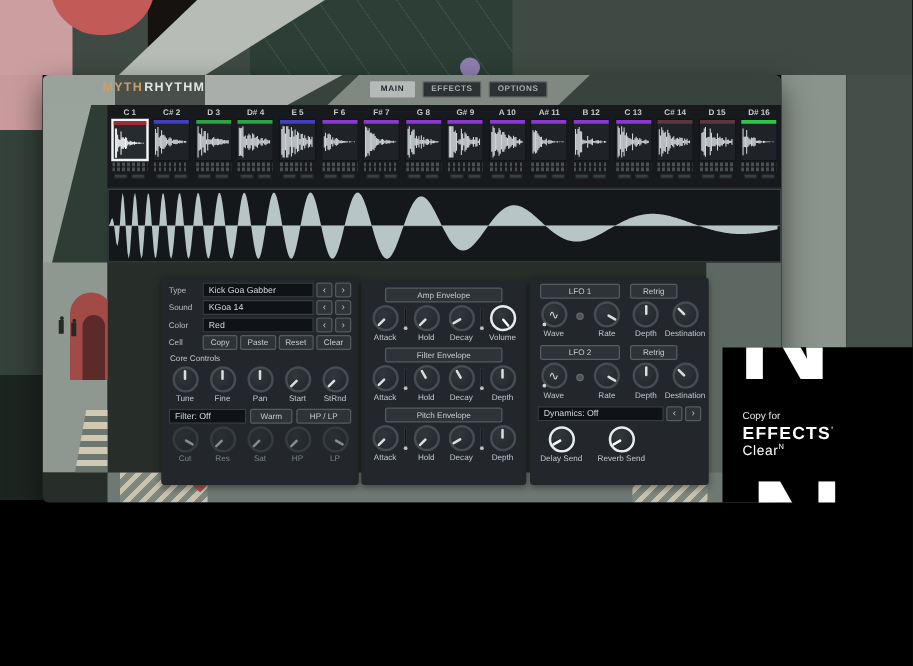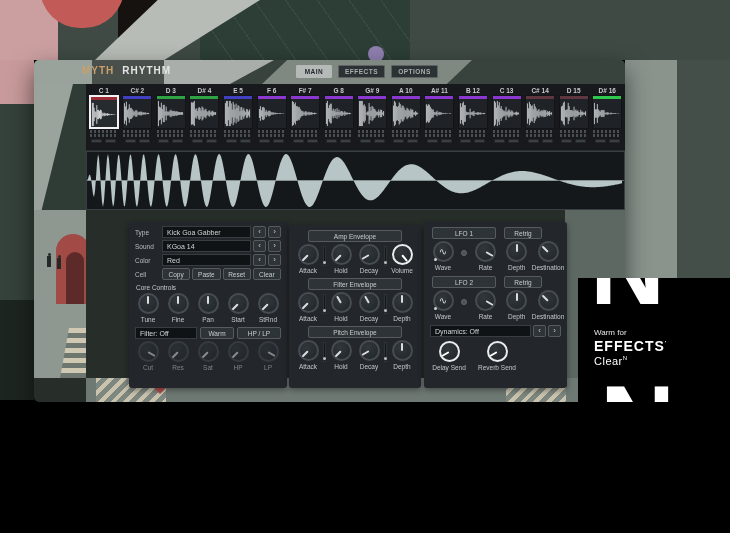--- a/index.html
+++ b/index.html
@@ -53,7 +53,7 @@
   
   #header { left:0; top:0; width:591px; height:24px; display:flex; align-items:center; }
   #title { position:absolute; left:48px; top:5px; font-size:10px; font-weight:bold; letter-spacing:1px; }
-  #title .t1 { color:#c9a06a; } #title .t2 { color:#e3e6e5; margin-left:8px; }
+  #title .t1 { color:#c9a06a; } #title .t2 { color:#e3e6e5; margin-left:1px; }
   #tabs { position:absolute; left:262px; top:5px; display:flex; gap:6px; }
   .tab { min-width:36px; height:13px; font-size:6.5px; font-weight:bold; letter-spacing:0.5px;
      color:#a8aeae; background:#2c3134; border:1px solid #5c6265; border-radius:1px;

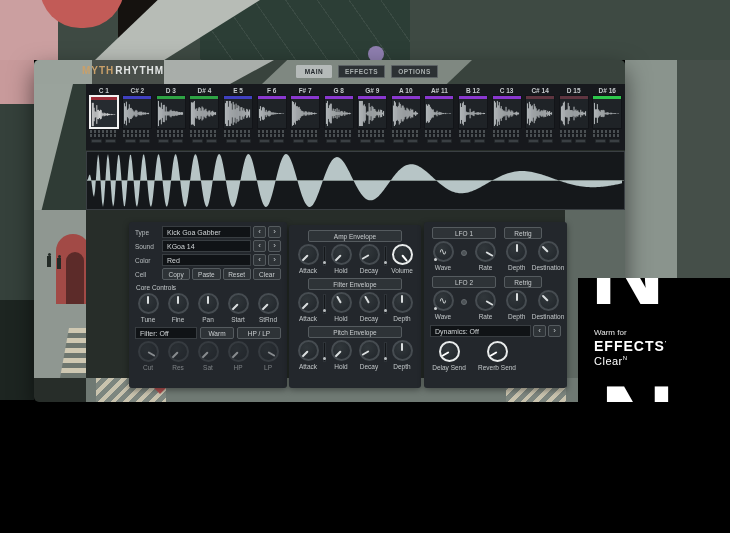--- a/index.html
+++ b/index.html
@@ -728,7 +728,7 @@
     <div class="bigN" id="bigN-top">N</div>
     <div class="bigN" id="bigN-bot">N</div>
     <div id="badge-text">
-      <div id="made-for">Warm for</div>
+      <div id="made-for">Copy for</div>
       <div id="kontakt"><span>EFFECTS</span><sup>’</sup></div>
       <div id="player"><span>Clear</span><sup>N</sup></div>
     </div>

